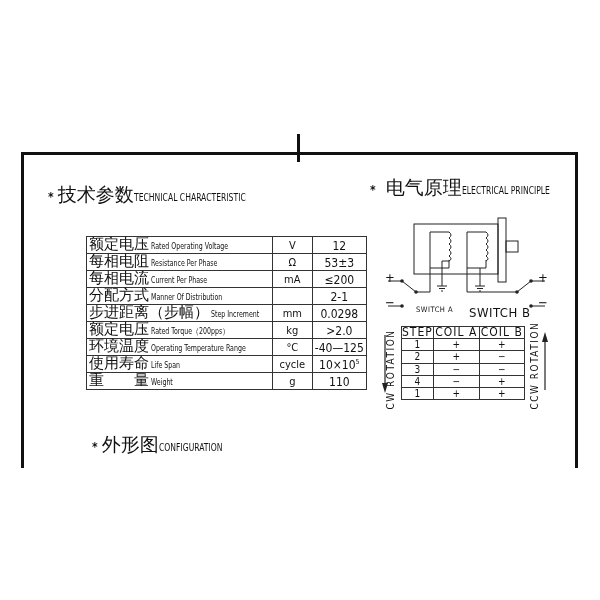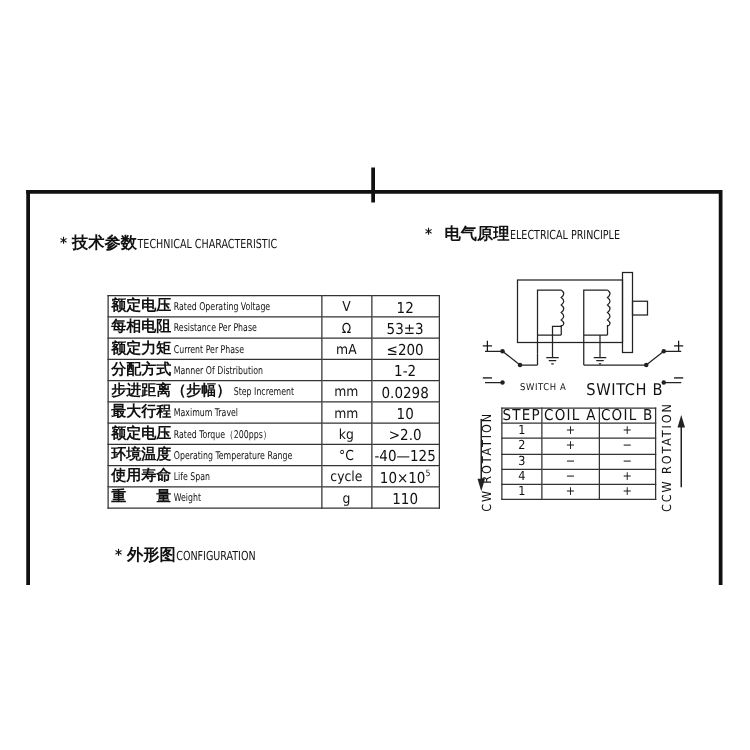--- a/index.html
+++ b/index.html
@@ -10,7 +10,7 @@
   .frame-right{left:575px;top:152px;width:3px;height:316px;background:#111;}
   .center-tick{left:297px;top:134px;width:3px;height:28px;background:#111;}
   .heading{font-size:12px;white-space:nowrap;letter-spacing:0px;line-height:14px;}
-  .heading .cn{font-size:13px;font-weight:bold;font-family:"DejaVu Sans",sans-serif;}
+  .heading .cn{font-size:19px;font-weight:normal;font-family:"DejaVu Sans",sans-serif;}
   .heading .en{font-size:10px;font-family:"DejaVu Sans Condensed","DejaVu Sans",sans-serif;transform:scaleX(0.85);display:inline-block;transform-origin:left center;}
   .star{font-weight:bold;margin-right:4px;font-size:12px;}
 

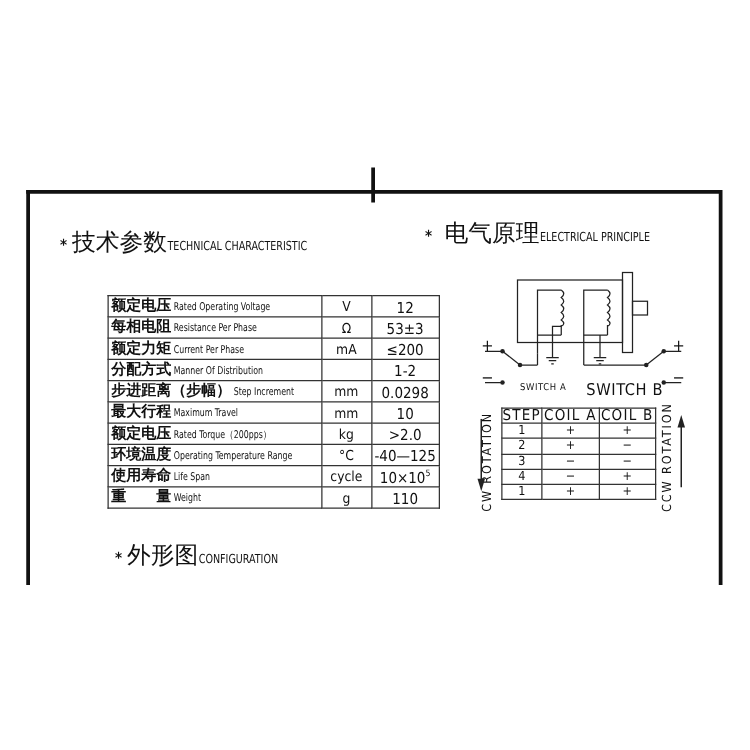--- a/index.html
+++ b/index.html
@@ -98,7 +98,7 @@
     </tbody>
 </table>
 
-<div class="abs heading" style="left:340px;top:180px;">
+<div class="abs heading" style="left:370px;top:180px;">
   <span class="star" style="margin-right:10px;">*</span><span class="cn">电气原理</span><span class="en">ELECTRICAL PRINCIPLE</span>
 </div>
 

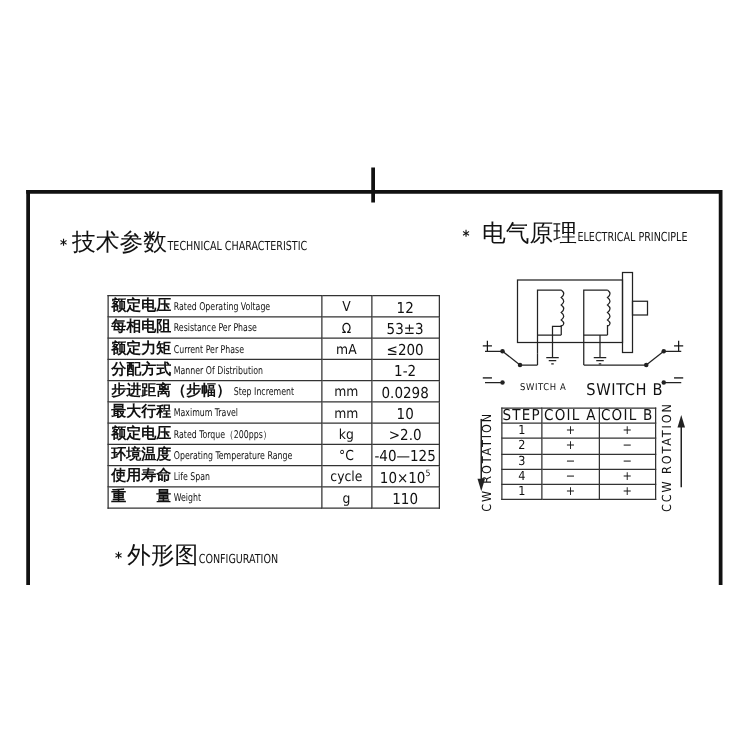--- a/index.html
+++ b/index.html
@@ -19,7 +19,7 @@
   table.spec td.name{width:154px;}
   table.spec td.unit{width:35px;text-align:center;}
   table.spec td.val{width:49px;text-align:center;font-size:12px;margin-left:48px;}
-  .name .cn{font-weight:bold;font-size:12px;font-family:"DejaVu Sans",sans-serif;}
+  .name .cn{font-weight:normal;font-size:15px;font-family:"DejaVu Sans",sans-serif;}
   .name .en{font-size:8.5px;display:inline-block;transform:scaleX(0.82);transform-origin:left center;margin-left:2px;font-family:"DejaVu Sans Condensed","DejaVu Sans",sans-serif;}
   sup{font-size:7px;}
 

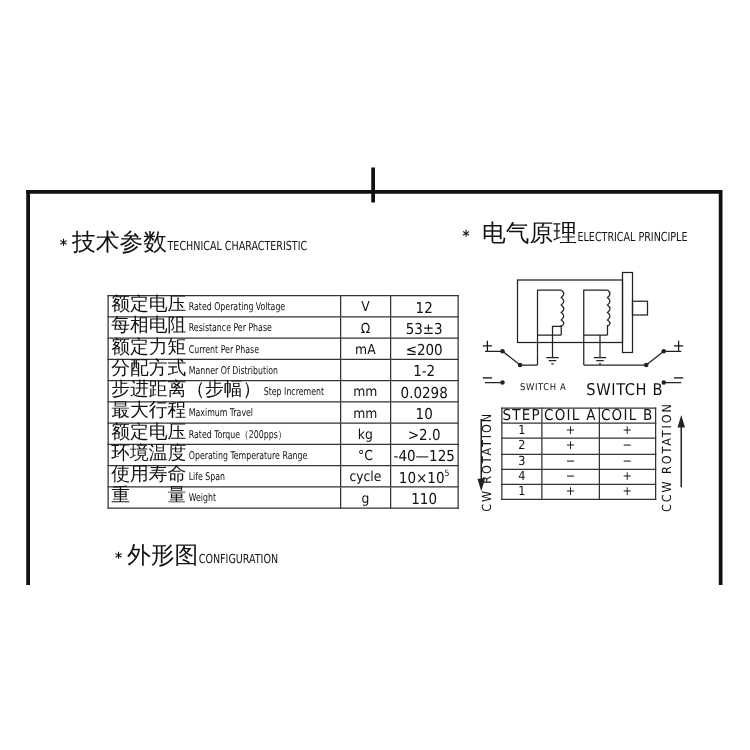--- a/index.html
+++ b/index.html
@@ -56,7 +56,7 @@
         <td class="val"><span>53±3</span><sup></sup></td>
       </tr>
       <tr>
-        <td class="name"><span class="cn">额定力矩</span><span class="en">Current Per Phase</span></td>
+        <td class="name"><span class="cn">每相电流</span><span class="en">Current Per Phase</span></td>
         <td class="unit">mA</td>
         <td class="val"><span>≤200</span><sup></sup></td>
       </tr>

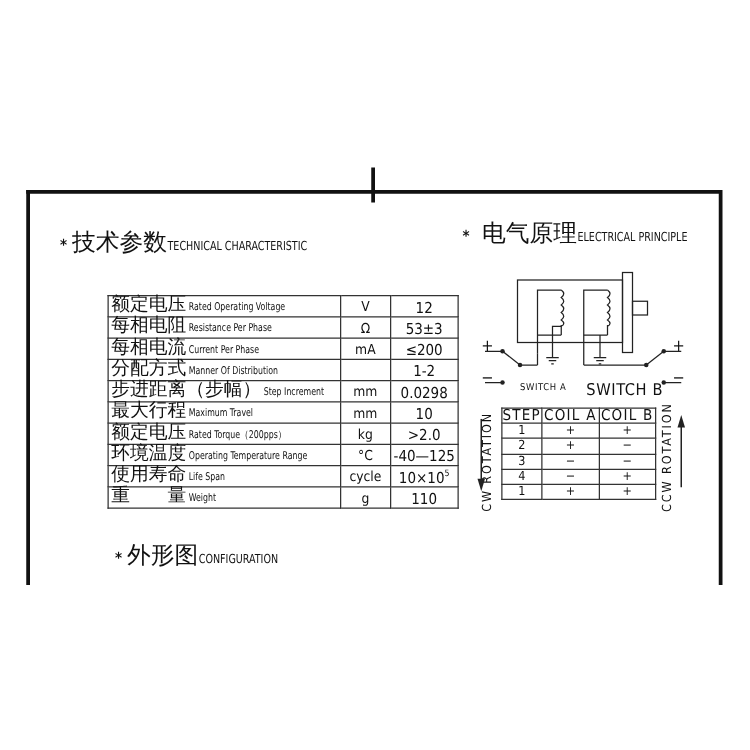--- a/index.html
+++ b/index.html
@@ -63,7 +63,7 @@
       <tr>
         <td class="name"><span class="cn">分配方式</span><span class="en">Manner Of Distribution</span></td>
         <td class="unit"></td>
-        <td class="val"><span>1-2</span><sup></sup></td>
+        <td class="val"><span>2-1</span><sup></sup></td>
       </tr>
       <tr>
         <td class="name"><span class="cn">步进距离（步幅）</span><span class="en">Step Increment</span></td>

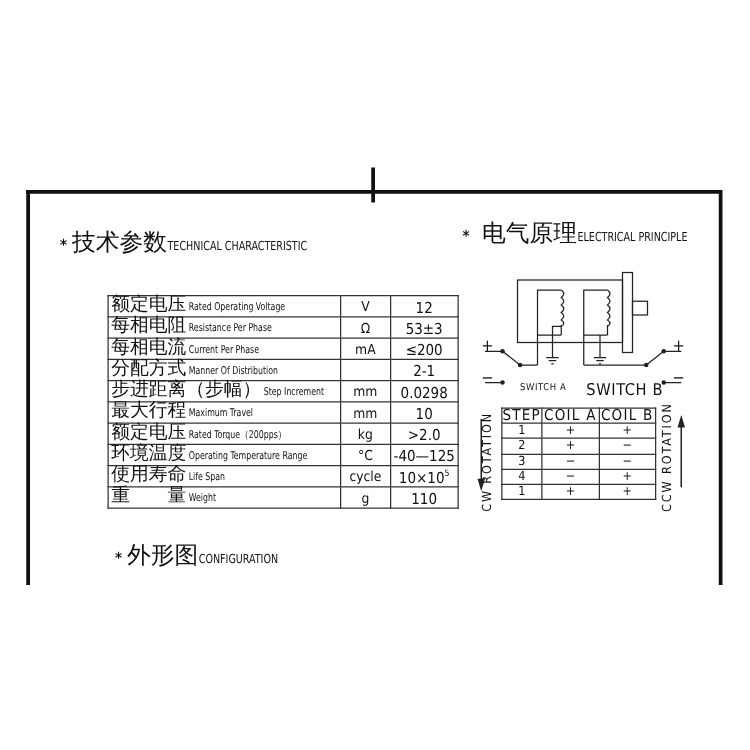--- a/index.html
+++ b/index.html
@@ -69,11 +69,6 @@
         <td class="name"><span class="cn">步进距离（步幅）</span><span class="en">Step Increment</span></td>
         <td class="unit">mm</td>
         <td class="val"><span>0.0298</span><sup></sup></td>
-      </tr>
-      <tr>
-        <td class="name"><span class="cn">最大行程</span><span class="en">Maximum Travel</span></td>
-        <td class="unit">mm</td>
-        <td class="val"><span>10</span><sup></sup></td>
       </tr>
       <tr>
         <td class="name"><span class="cn">额定电压</span><span class="en">Rated Torque（200pps）</span></td>

